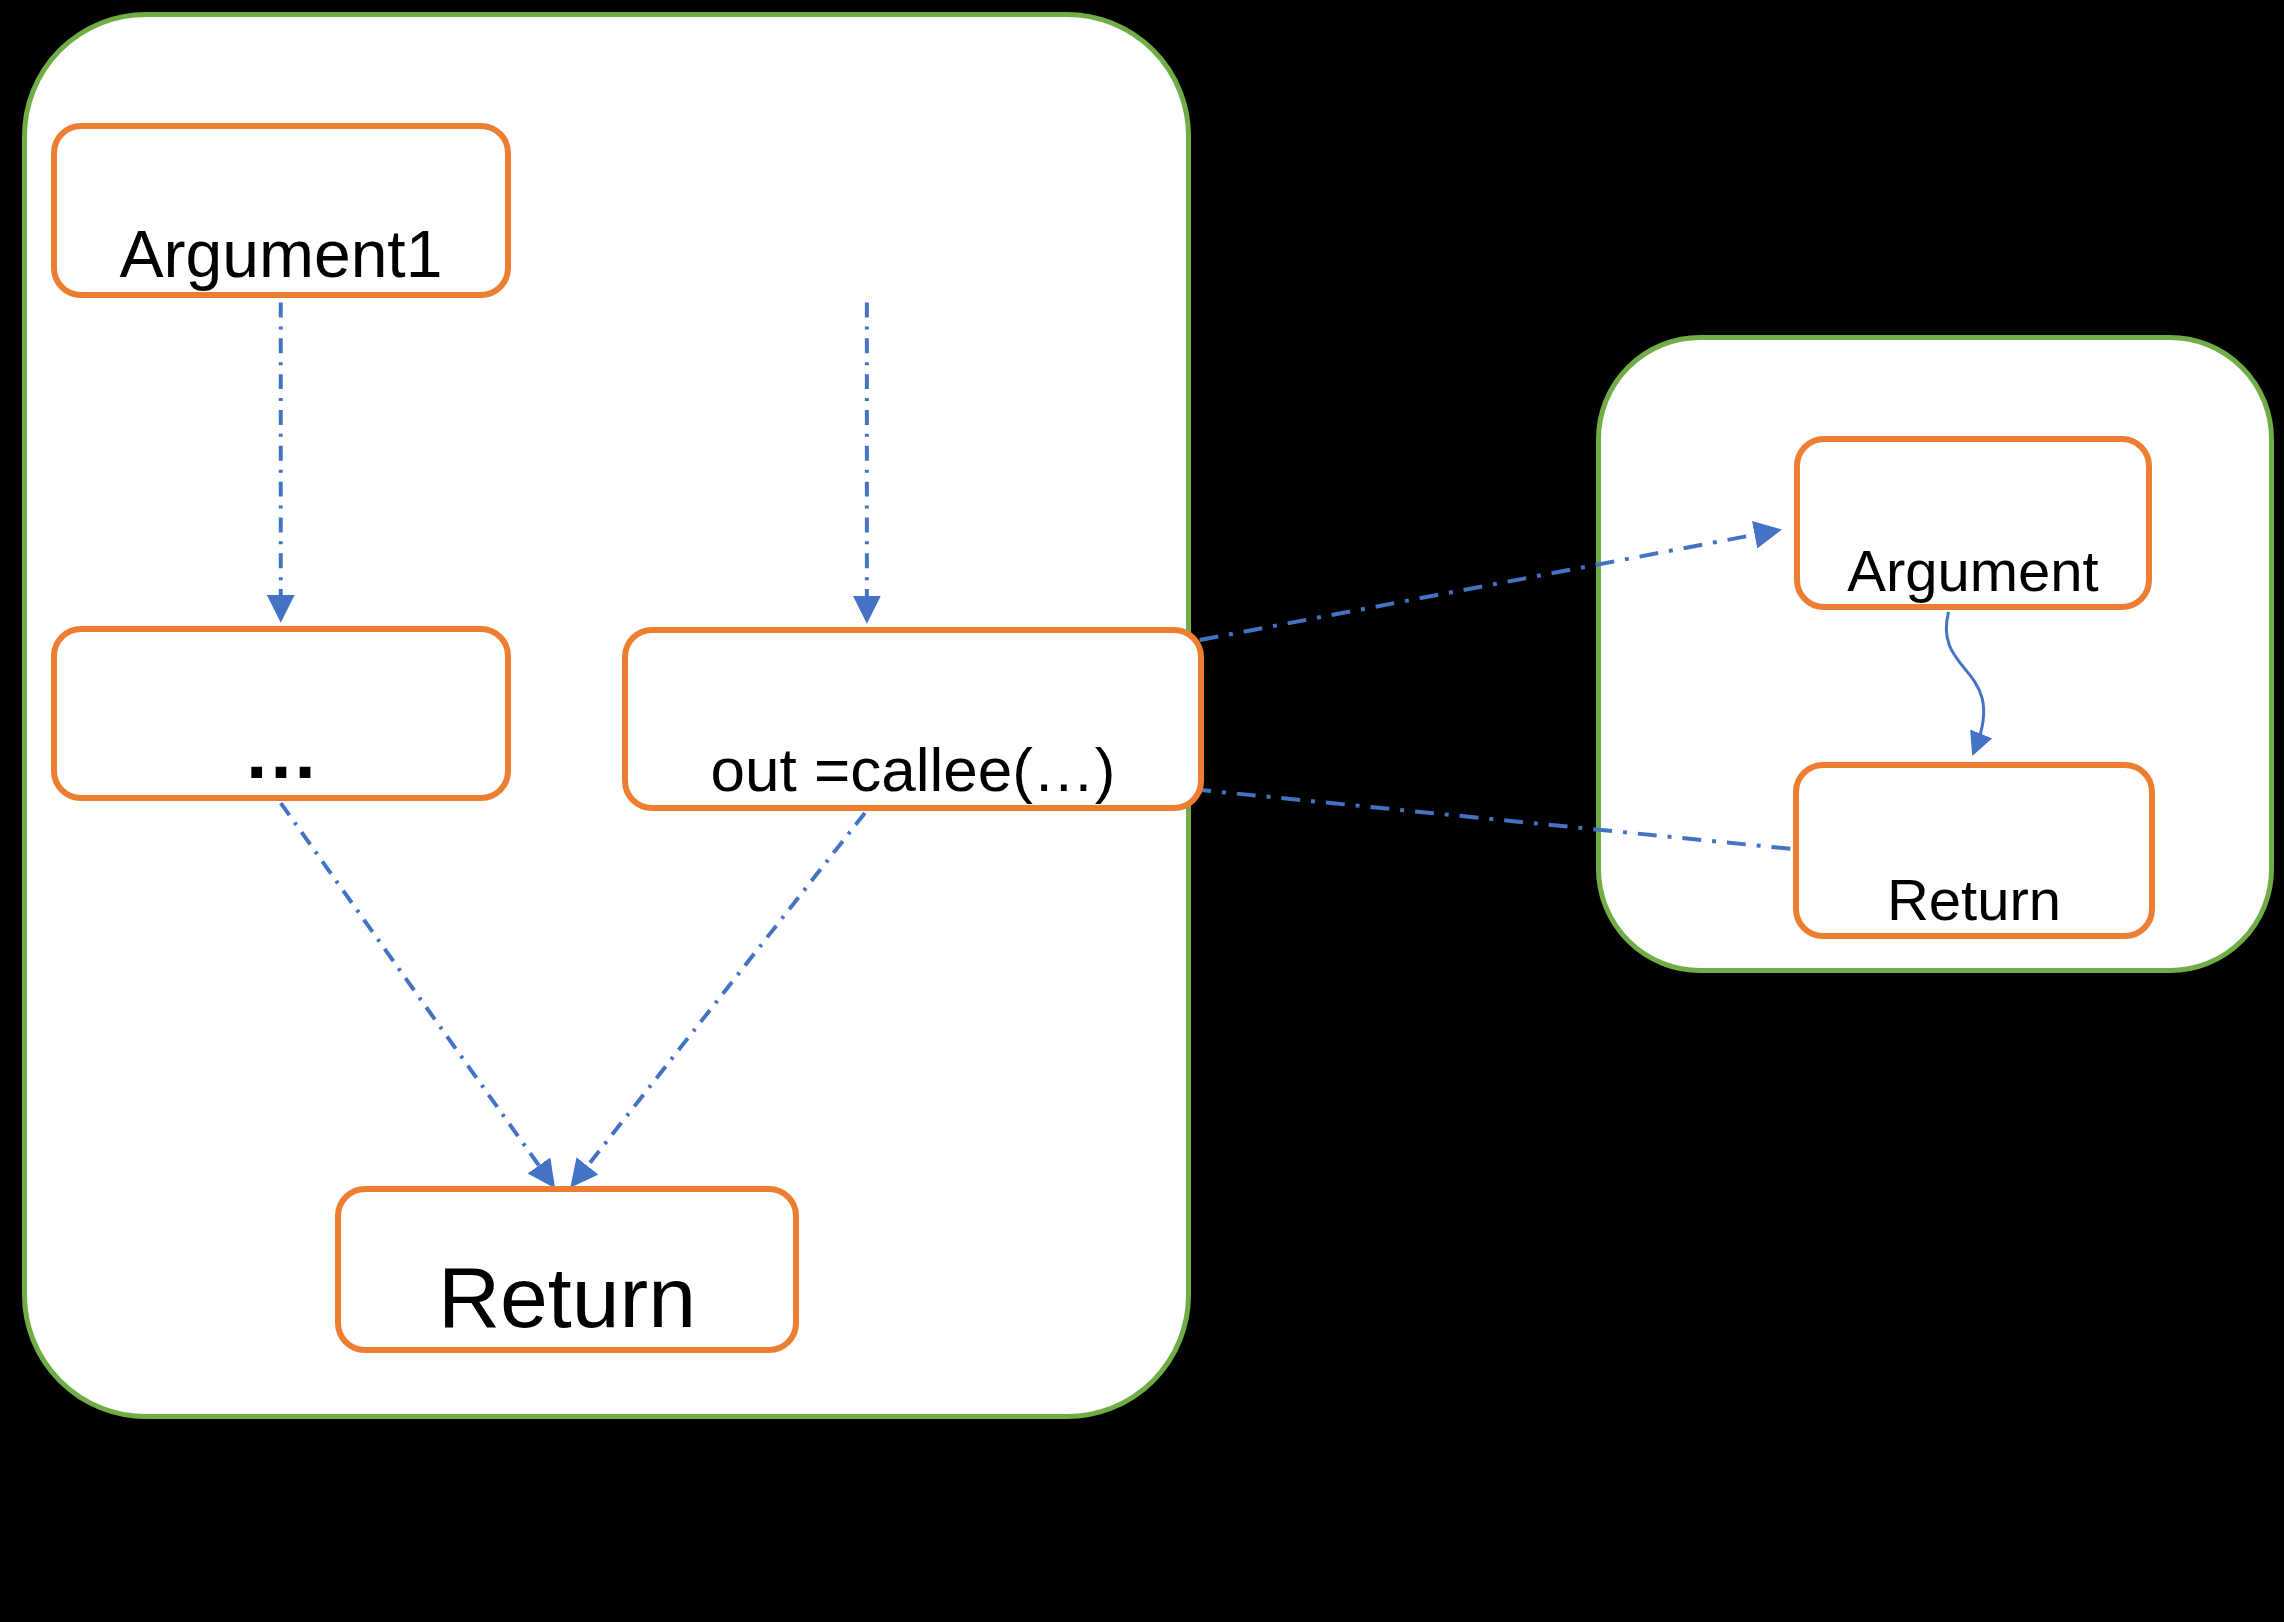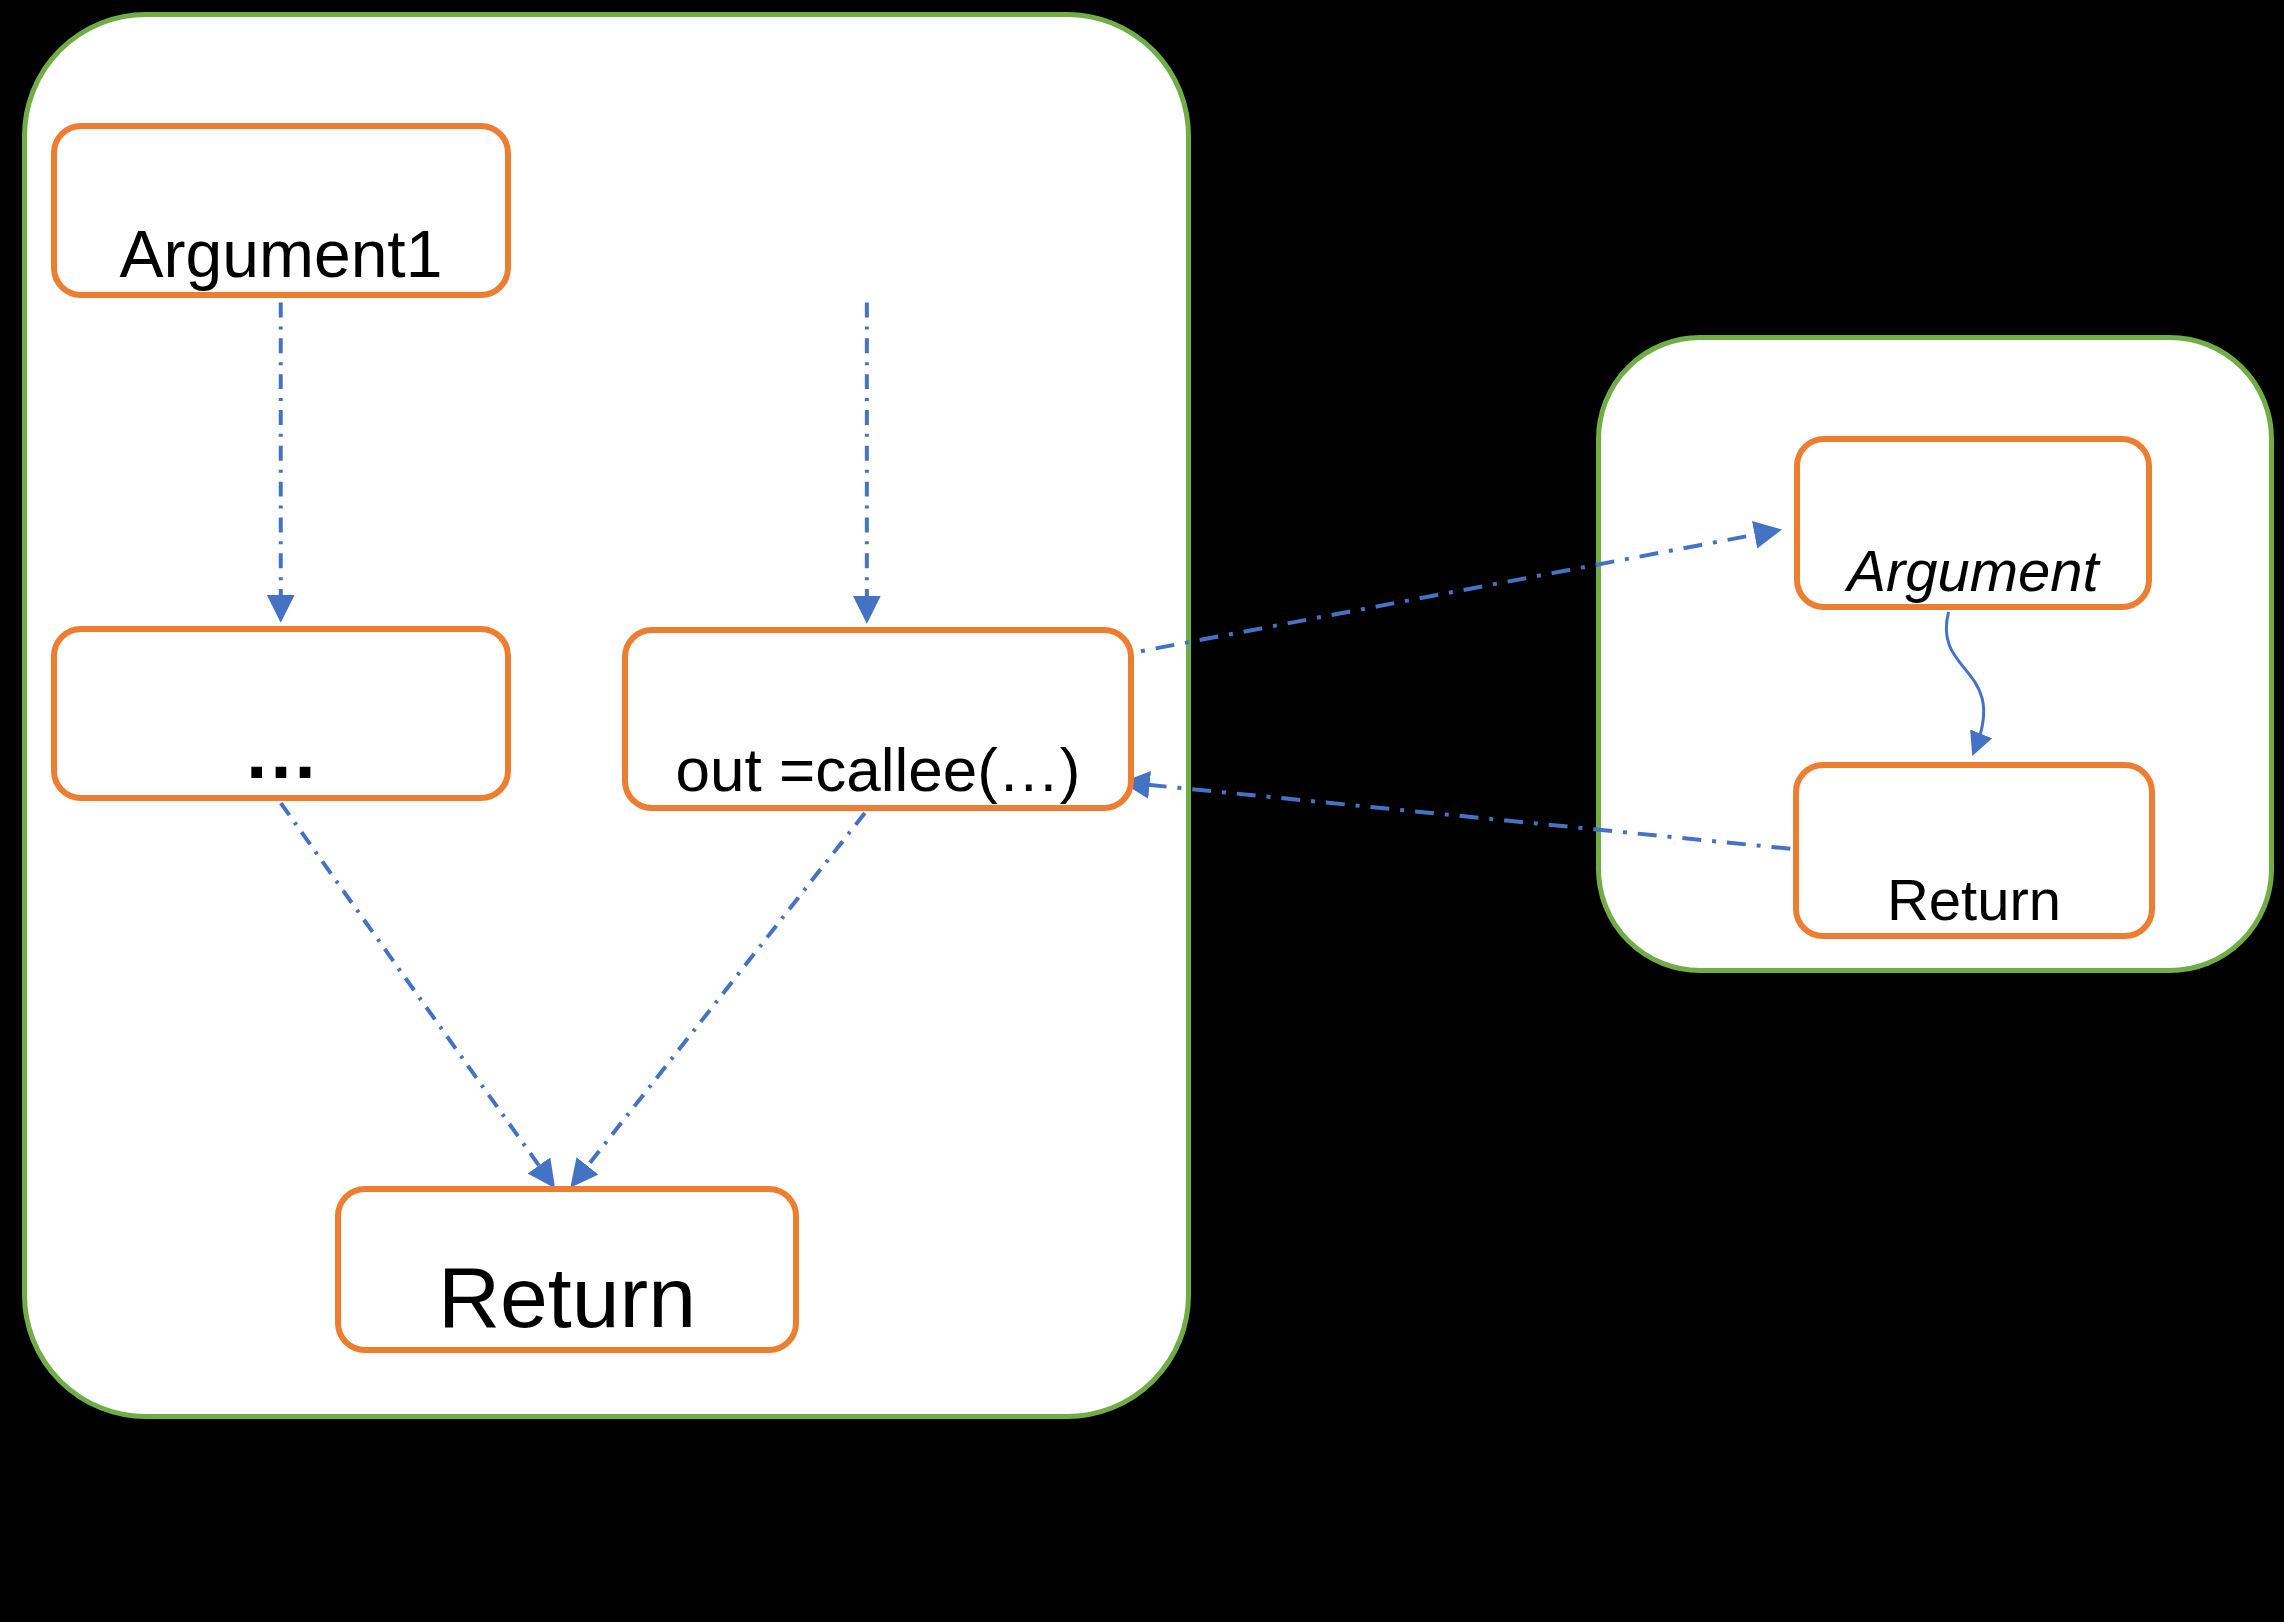--- a/index.html
+++ b/index.html
@@ -66,7 +66,7 @@
   .node.ellipsis       { left: 51px;   top: 626px;  width: 460px; height: 175px; font-size: 76px; font-weight: 700; }
   .node.call           { left: 622px;  top: 627px;  width: 512px; height: 184px; font-size: 62px; }
   .node.return-caller  { left: 335px;  top: 1186px; width: 464px; height: 167px; font-size: 86px; }
-  .node.argument-callee{ left: 1794px; top: 436px;  width: 358px; height: 174px; font-size: 58px; font-style: italic; }
+  .node.argument-callee{ left: 1794px; top: 436px;  width: 358px; height: 174px; font-size: 58px; }
   .node.return-callee  { left: 1793px; top: 762px;  width: 362px; height: 177px; font-size: 58px; }
 </style>
 </head>

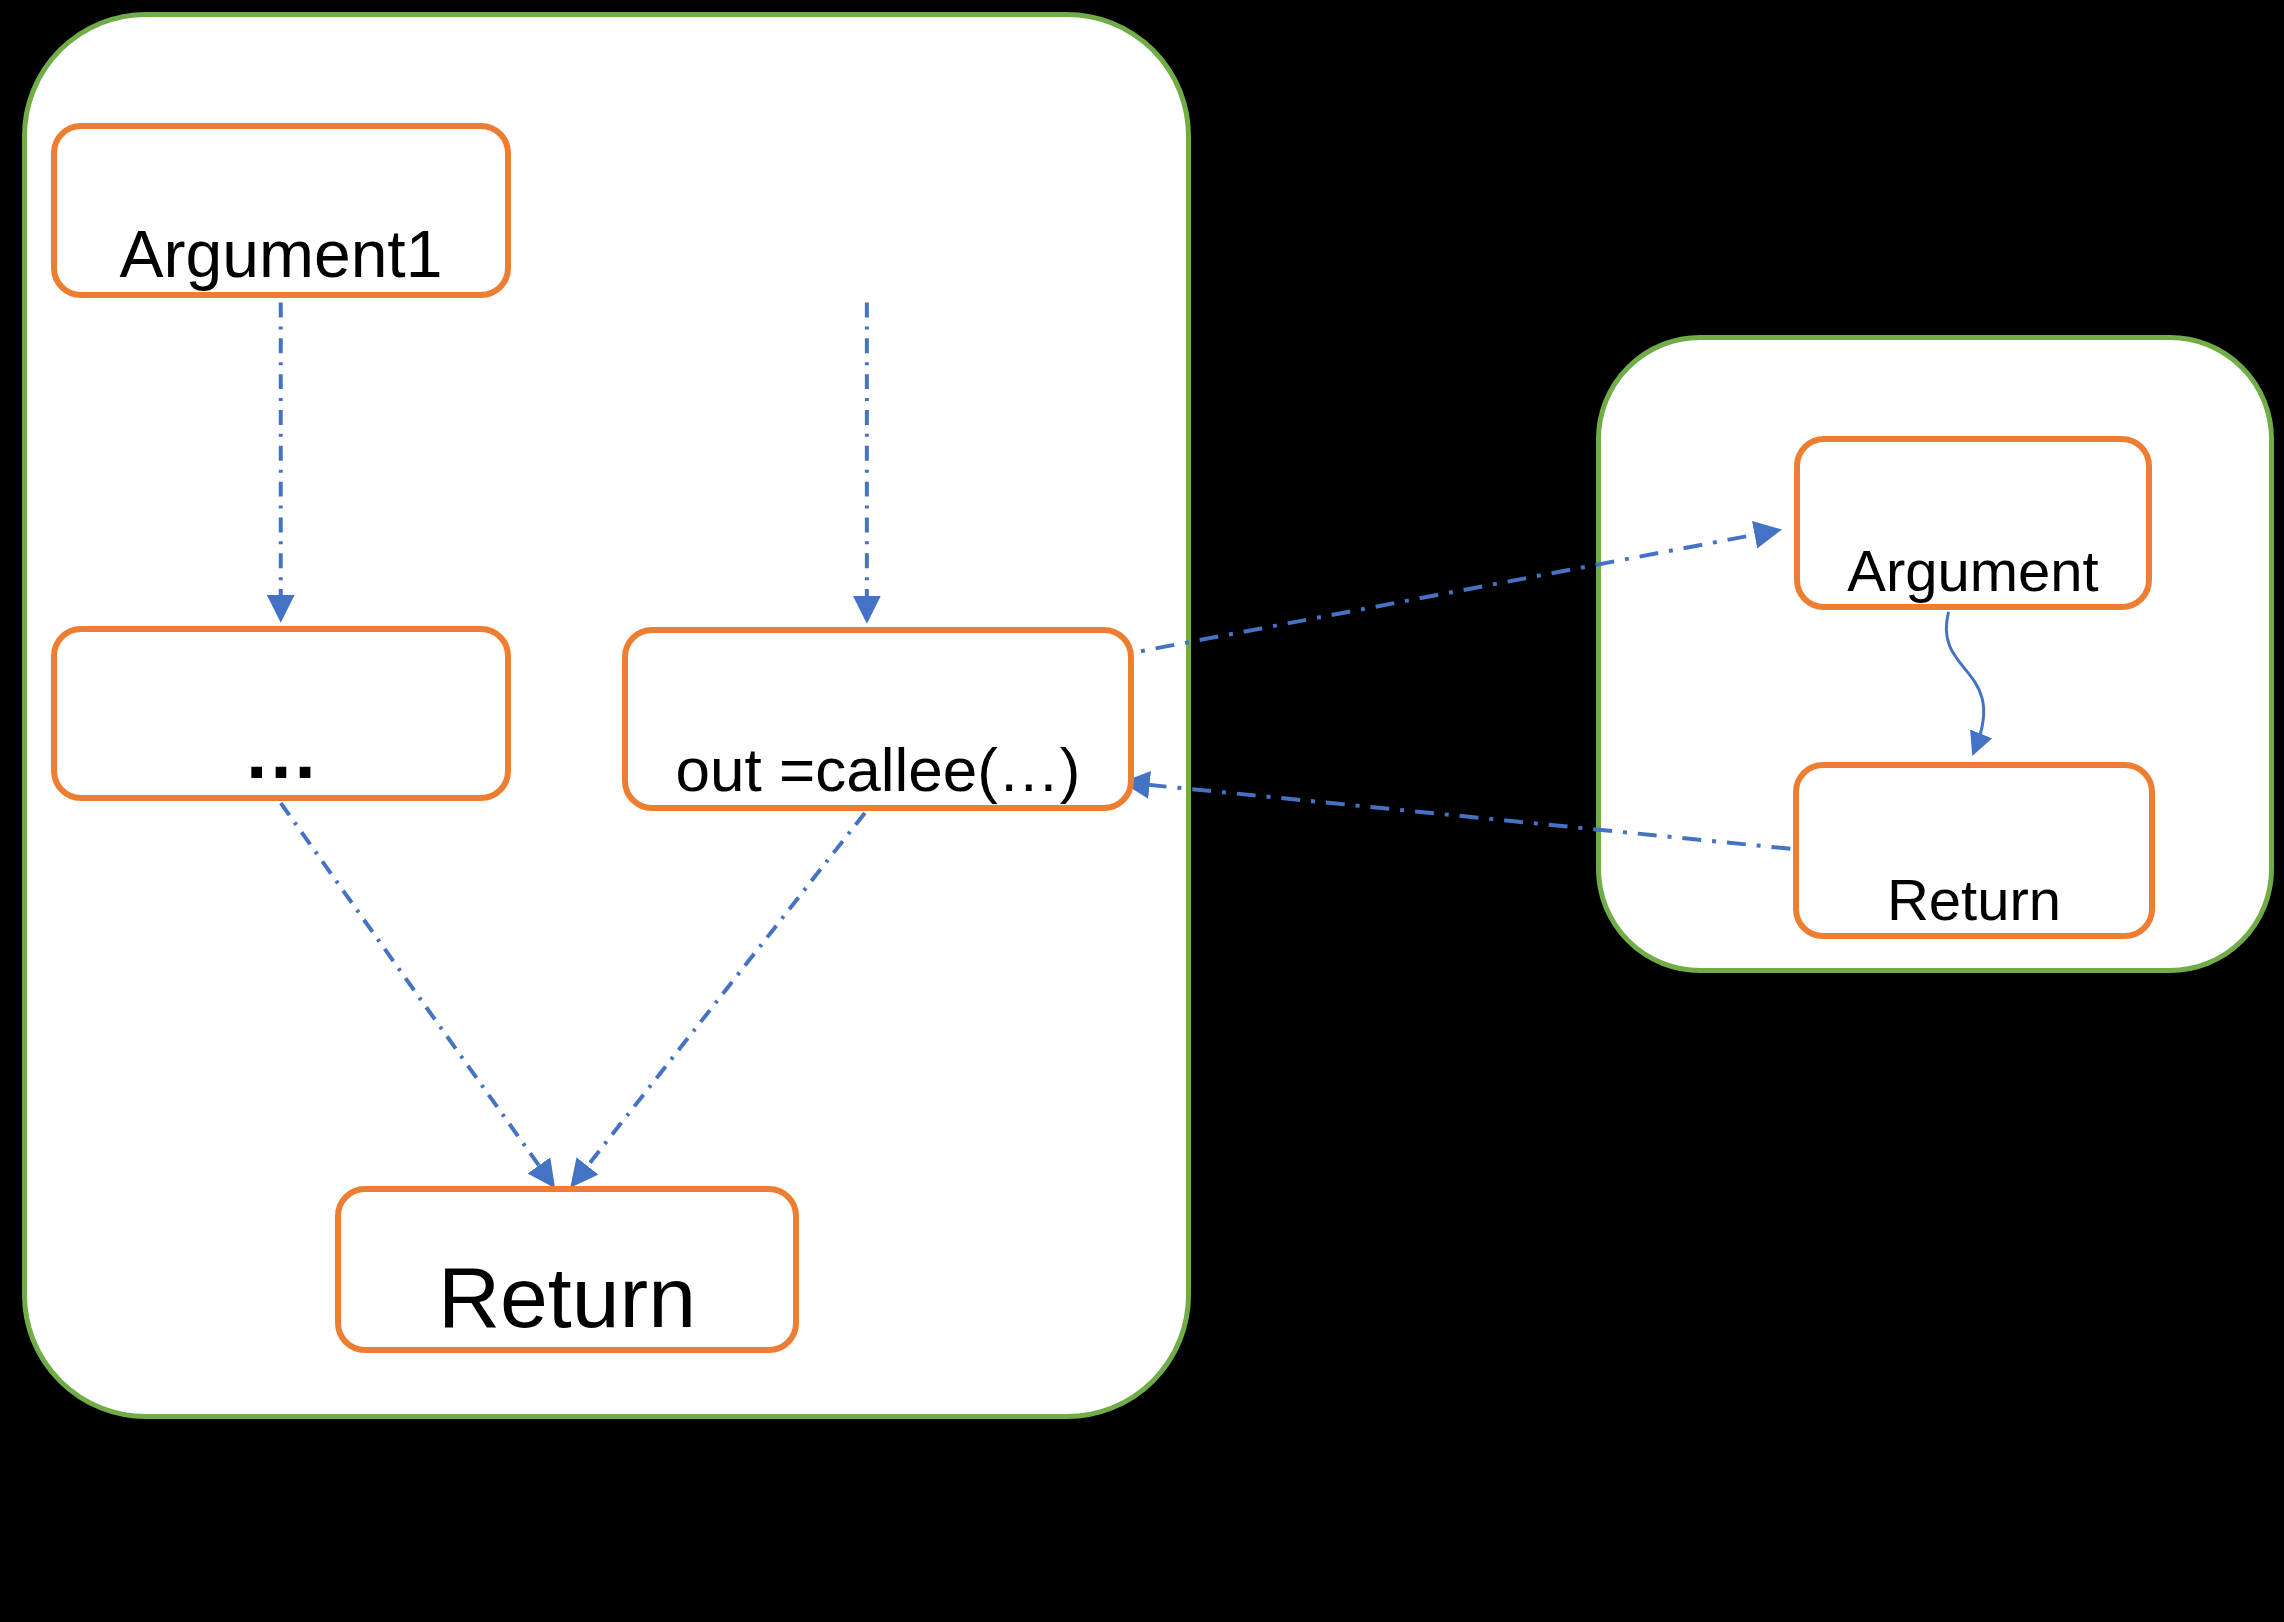--- a/index.html
+++ b/index.html
@@ -64,7 +64,7 @@
   .node.argument1      { left: 51px;   top: 123px;  width: 460px; height: 175px; font-size: 66px; }
   .node.argument2      { left: 642px;  top: 123px;  width: 453px; height: 175px; font-size: 66px; }
   .node.ellipsis       { left: 51px;   top: 626px;  width: 460px; height: 175px; font-size: 76px; font-weight: 700; }
-  .node.call           { left: 622px;  top: 627px;  width: 512px; height: 184px; font-size: 62px; }
+  .node.call           { left: 622px;  top: 627px;  width: 582px; height: 184px; font-size: 62px; }
   .node.return-caller  { left: 335px;  top: 1186px; width: 464px; height: 167px; font-size: 86px; }
   .node.argument-callee{ left: 1794px; top: 436px;  width: 358px; height: 174px; font-size: 58px; }
   .node.return-callee  { left: 1793px; top: 762px;  width: 362px; height: 177px; font-size: 58px; }

